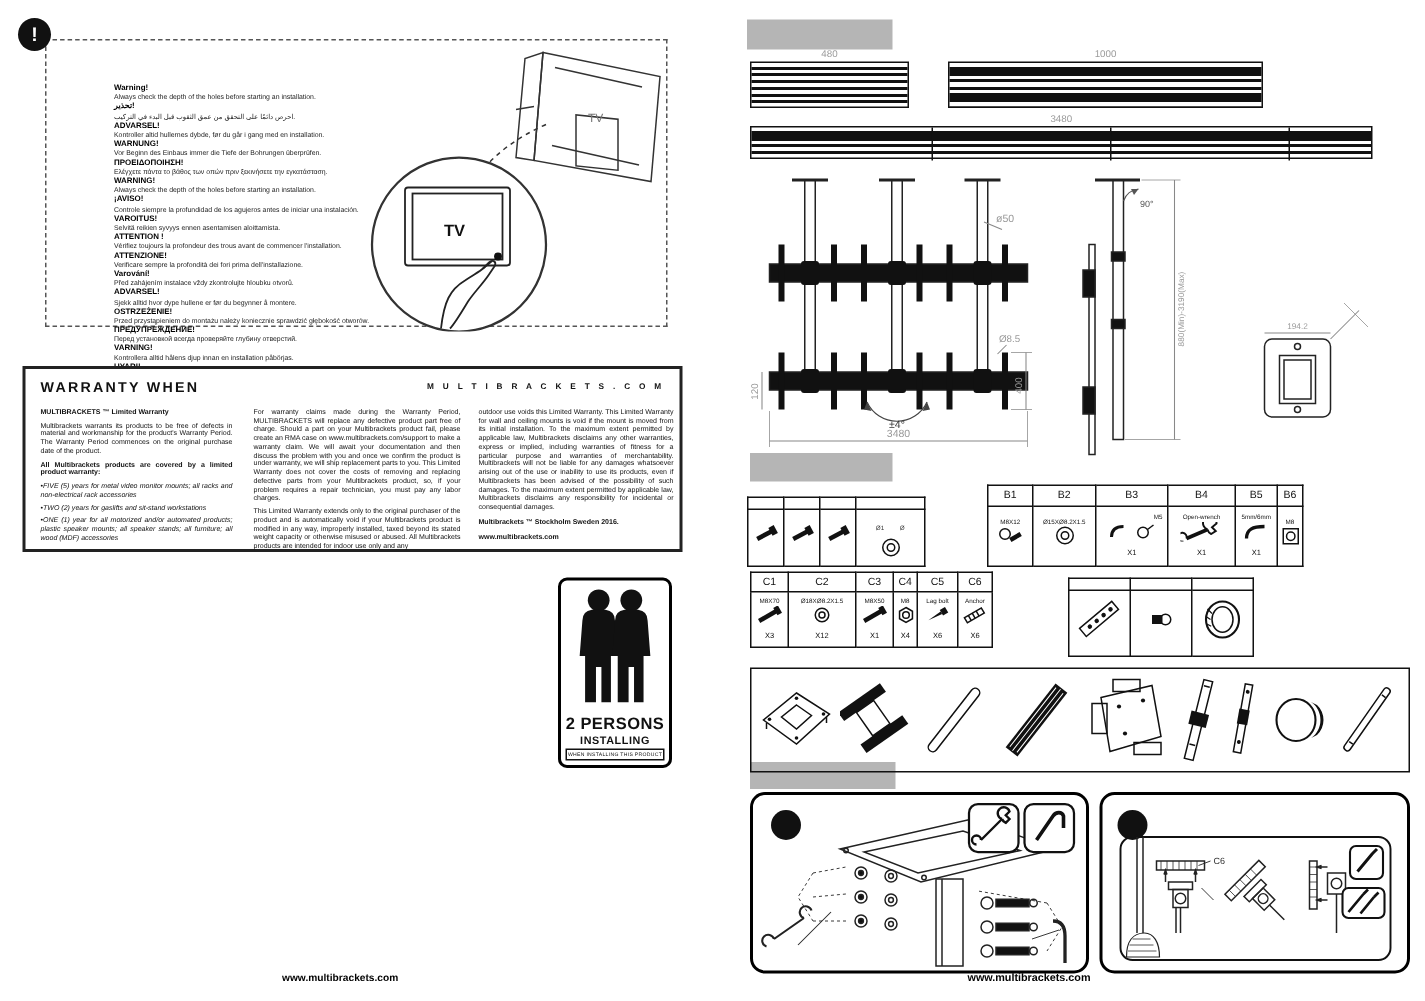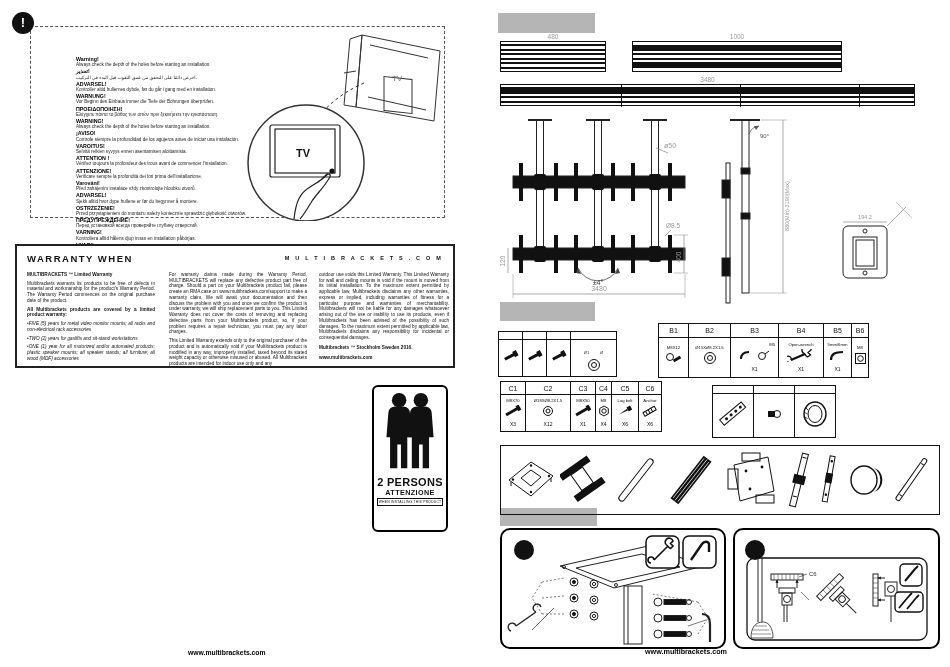--- a/index.html
+++ b/index.html
@@ -30,7 +30,7 @@
   .sig{font-weight:bold;margin-top:4px}
 
   
-  .persons{left:372px;top:385px;width:76px;height:147px;border:2.5px solid #000;border-radius:6px;
+  .persons{left:372px;top:385px;width:76px;height:127px;border:2.5px solid #000;border-radius:6px;
     text-align:center;padding-top:4px;background:#fff}
   .p-line1{font-size:11px;font-weight:bold;letter-spacing:.3px;margin-top:1px}
   .p-line2{font-size:7.2px;font-weight:bold;letter-spacing:.4px}

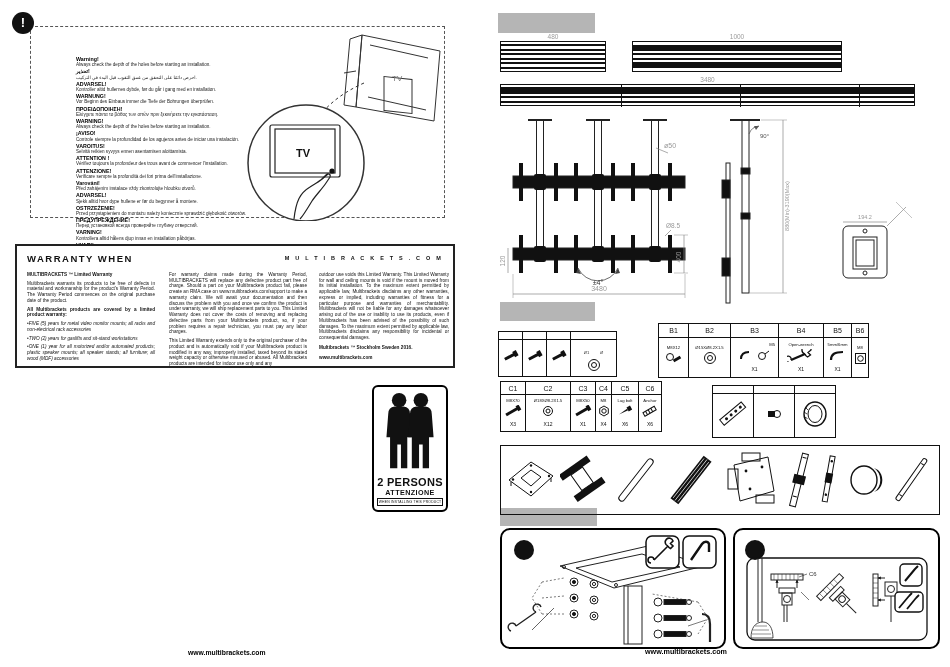--- a/index.html
+++ b/index.html
@@ -212,7 +212,7 @@
     </g>
   </svg>
   <div class="p-line1">2 PERSONS</div>
-  <div class="p-line2">ATTENZIONE</div>
+  <div class="p-line2">INSTALLING</div>
   <div class="p-line3">WHEN INSTALLING THIS PRODUCT</div>
 </div>
 

